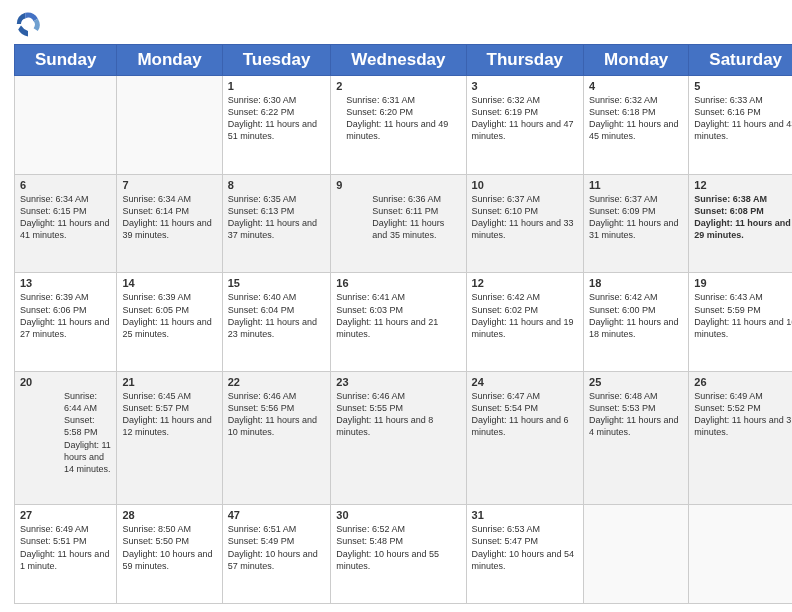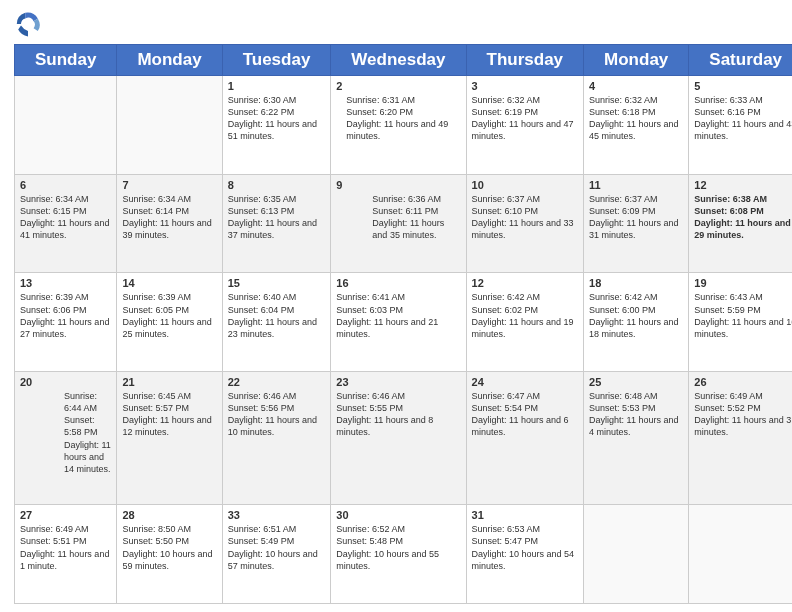--- a/index.html
+++ b/index.html
@@ -305,7 +305,7 @@
 Daylight: 10 hours and 59 minutes.</div>
           </td>
           <td>
-            <span class="day-num">33</span>
+            <span class="day-num">47</span>
             <div class="day-info" style="white-space: pre-line;">Sunrise: 6:51 AM
 Sunset: 5:49 PM
 Daylight: 10 hours and 57 minutes.</div>

